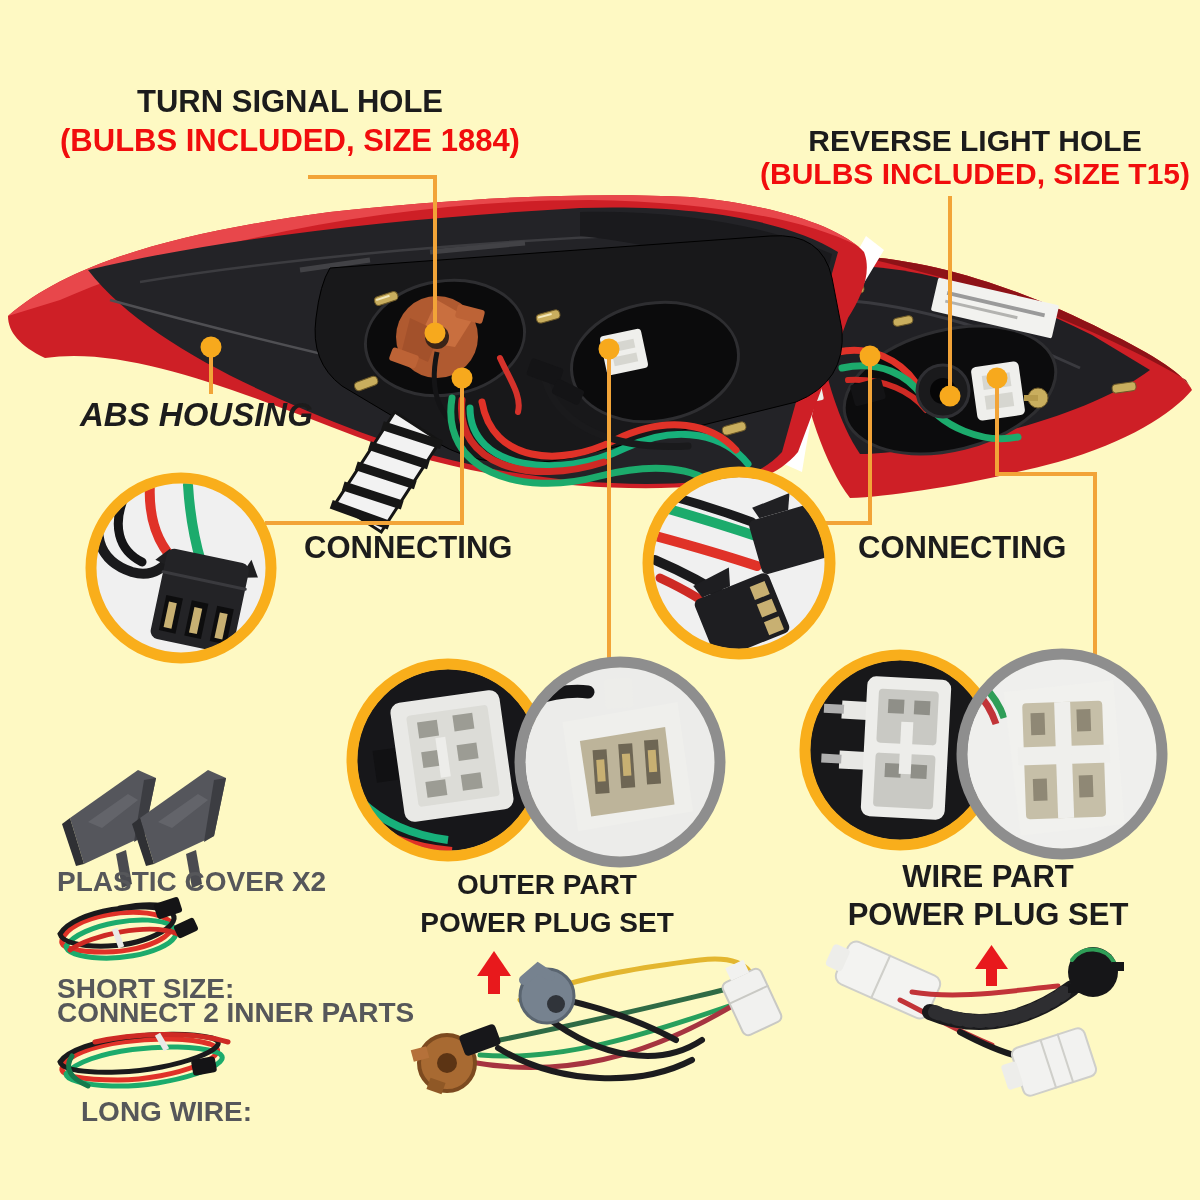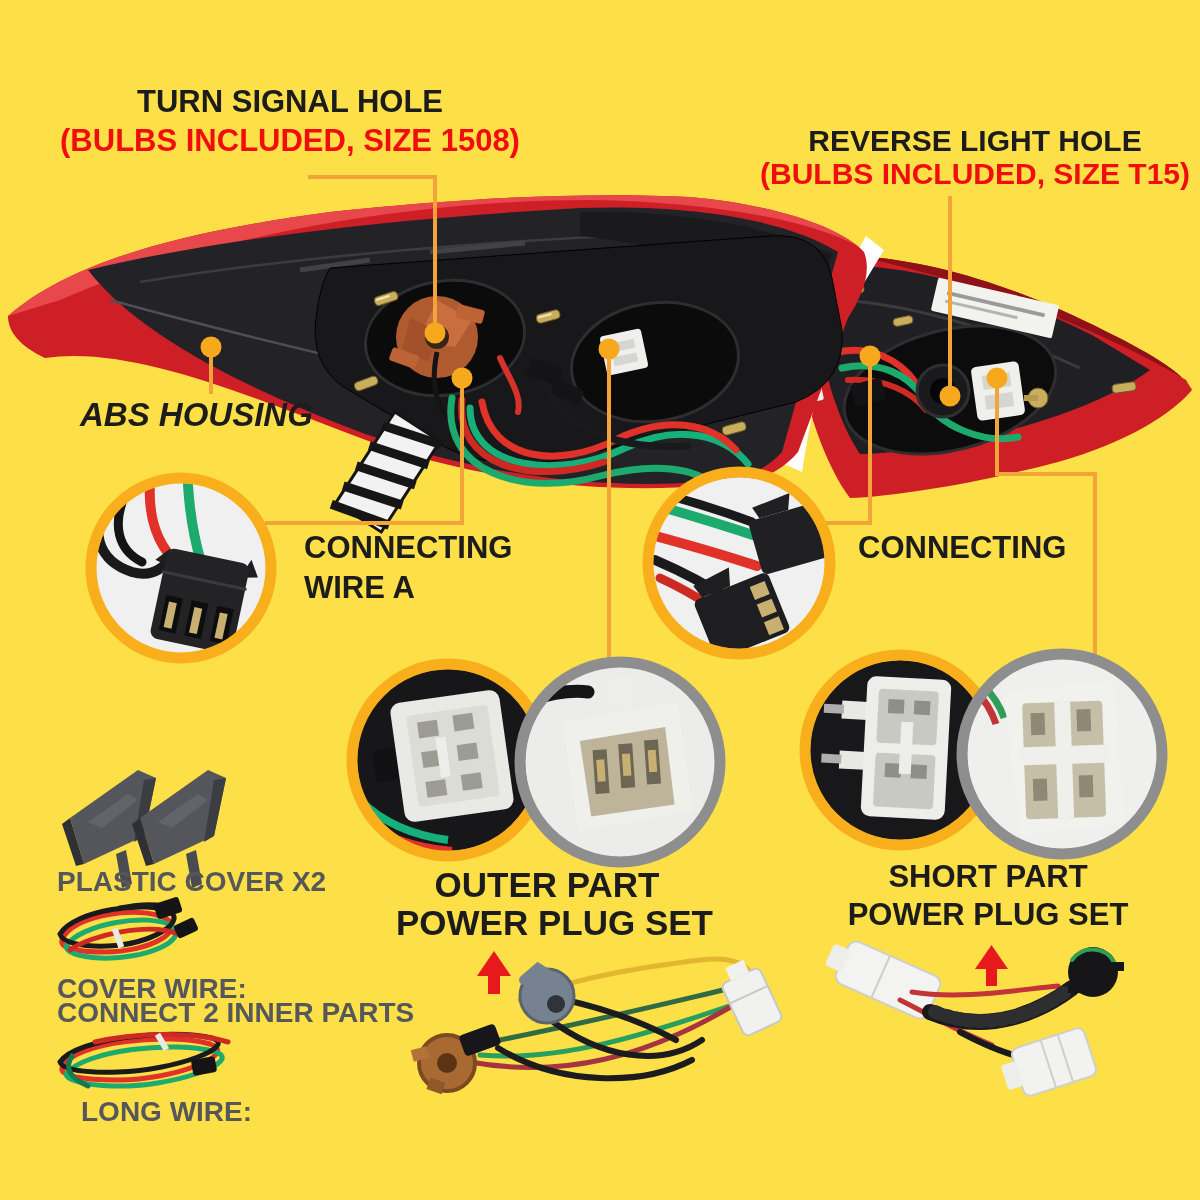--- a/index.html
+++ b/index.html
@@ -8,7 +8,7 @@
     --gray-text:#56575A; --arrow-red:#E8191C;
   }
   html,body{margin:0;padding:0;background:#fff;}
-  .canvas{position:relative;width:1200px;height:1200px;background:#fde047;overflow:hidden;
+  .canvas{position:relative;width:1200px;height:1200px;background:#fef9c3;overflow:hidden;
           font-family:"Liberation Sans",sans-serif;}
   svg{position:absolute;left:0;top:0;}
   .label{position:absolute;white-space:nowrap;}

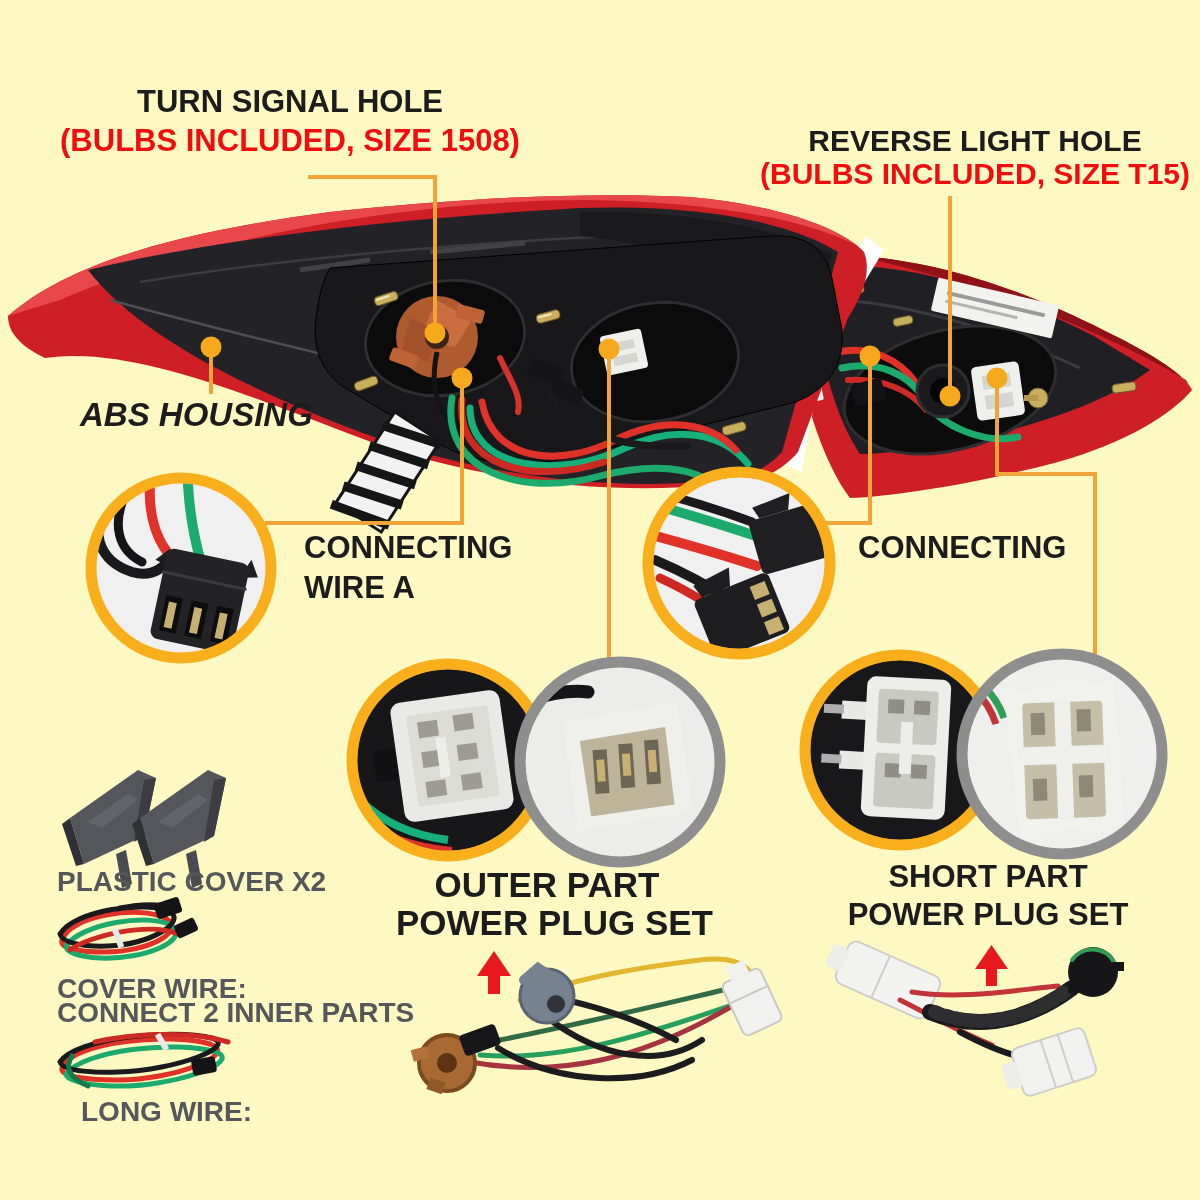--- a/index.html
+++ b/index.html
@@ -480,7 +480,7 @@
 
   <div class="label t-turn">
     <div class="h">TURN SIGNAL HOLE</div>
-    <div class="h red">(BULBS INCLUDED, SIZE 1508)</div>
+    <div class="h red">(BULBS INCLUDED, SIZE 1884)</div>
   </div>
 
   <div class="label t-reverse">

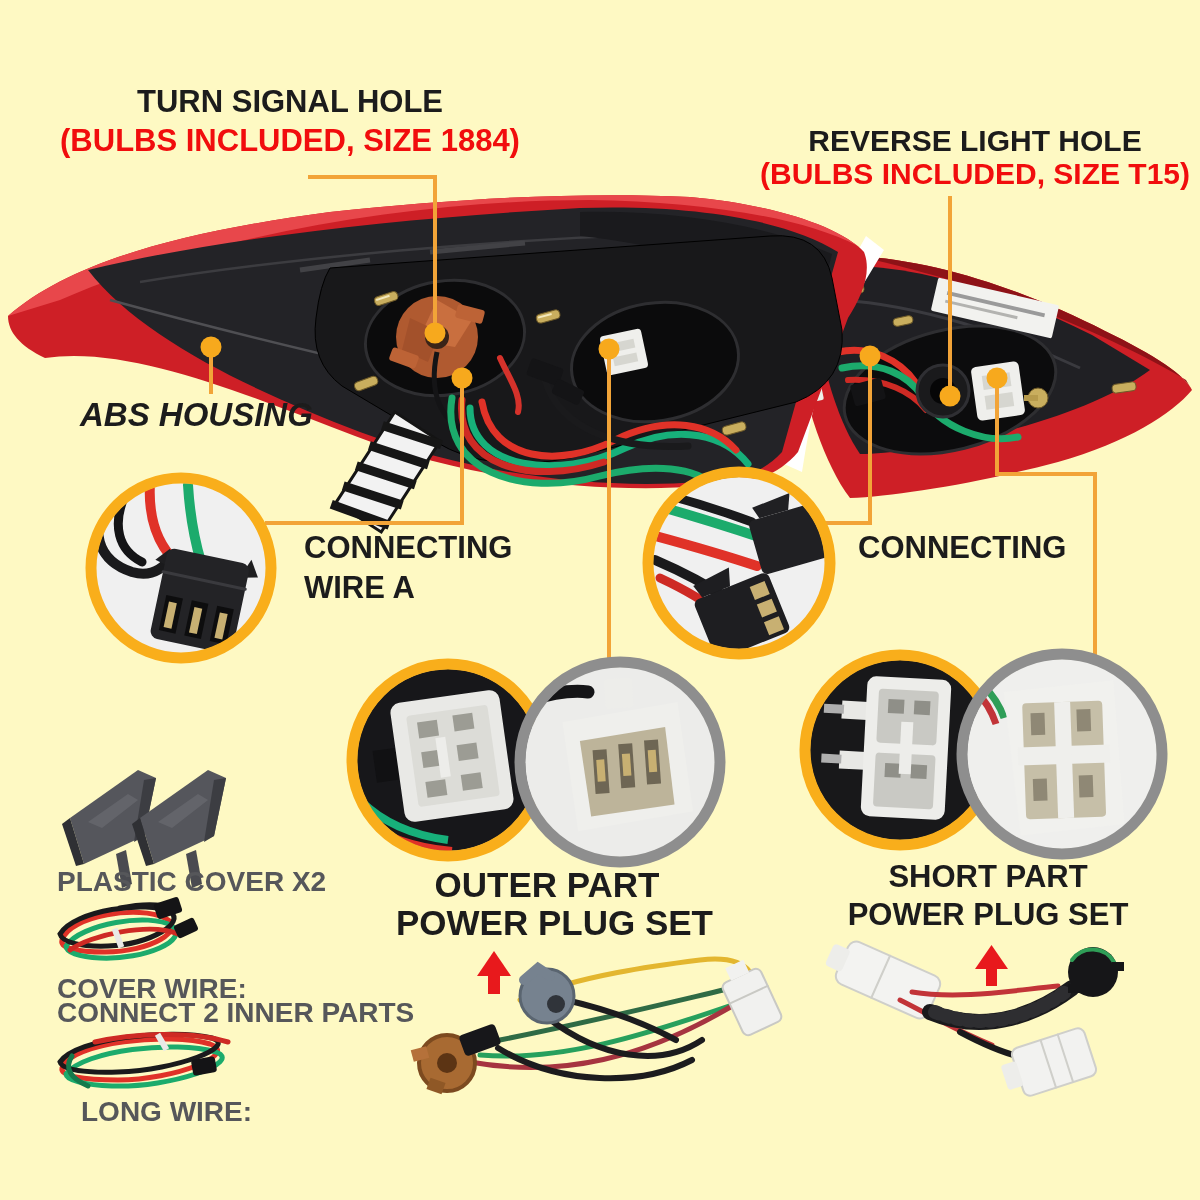--- a/index.html
+++ b/index.html
@@ -492,7 +492,6 @@
 
   <div class="label t-wirea">
     <div class="h">CONNECTING</div>
-    <div class="h">WIRE A</div>
   </div>
 
   <div class="label t-wirebc">

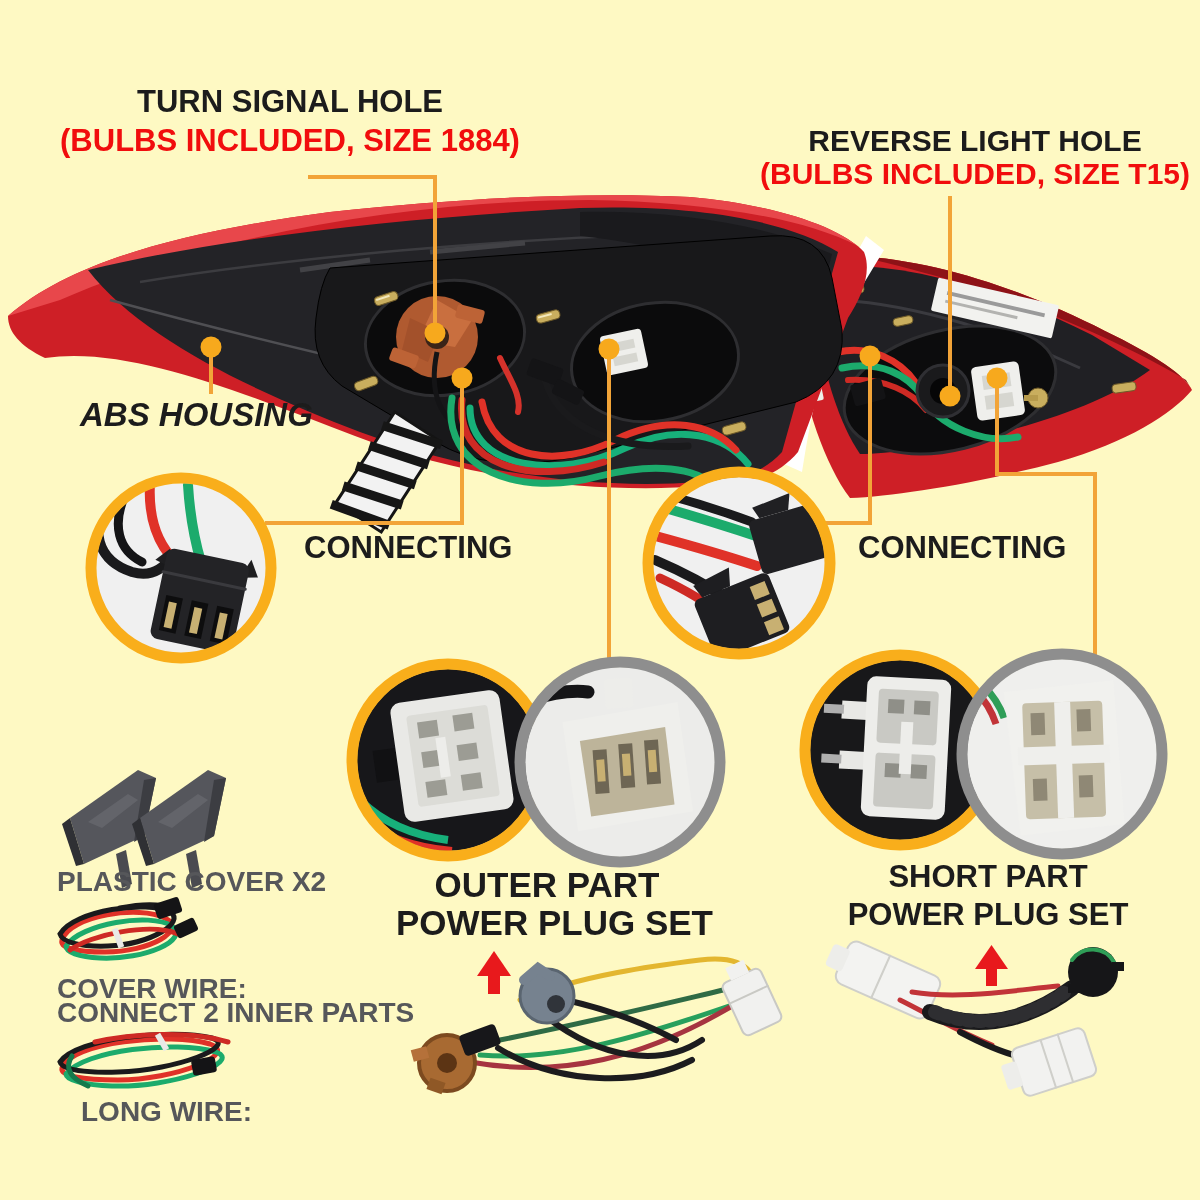--- a/index.html
+++ b/index.html
@@ -19,7 +19,7 @@
   .t-abs{left:80px;top:396px;font-size:33px;font-style:italic;}
   .t-wirea{left:304px;top:528px;font-size:31px;line-height:40px;}
   .t-wirebc{left:858px;top:528px;font-size:31px;line-height:40px;}
-  .t-outer{left:396px;top:866px;width:302px;text-align:center;font-size:35px;line-height:38px;}
+  .t-outer{left:396px;top:866px;width:302px;text-align:center;font-size:28px;line-height:38px;}
   .t-inner{left:836px;top:858px;width:304px;text-align:center;font-size:31px;line-height:38px;}
   .gray-label{font-weight:700;color:var(--gray-text);font-size:28px;line-height:24px;}
   .t-plastic{left:57px;top:870px;}

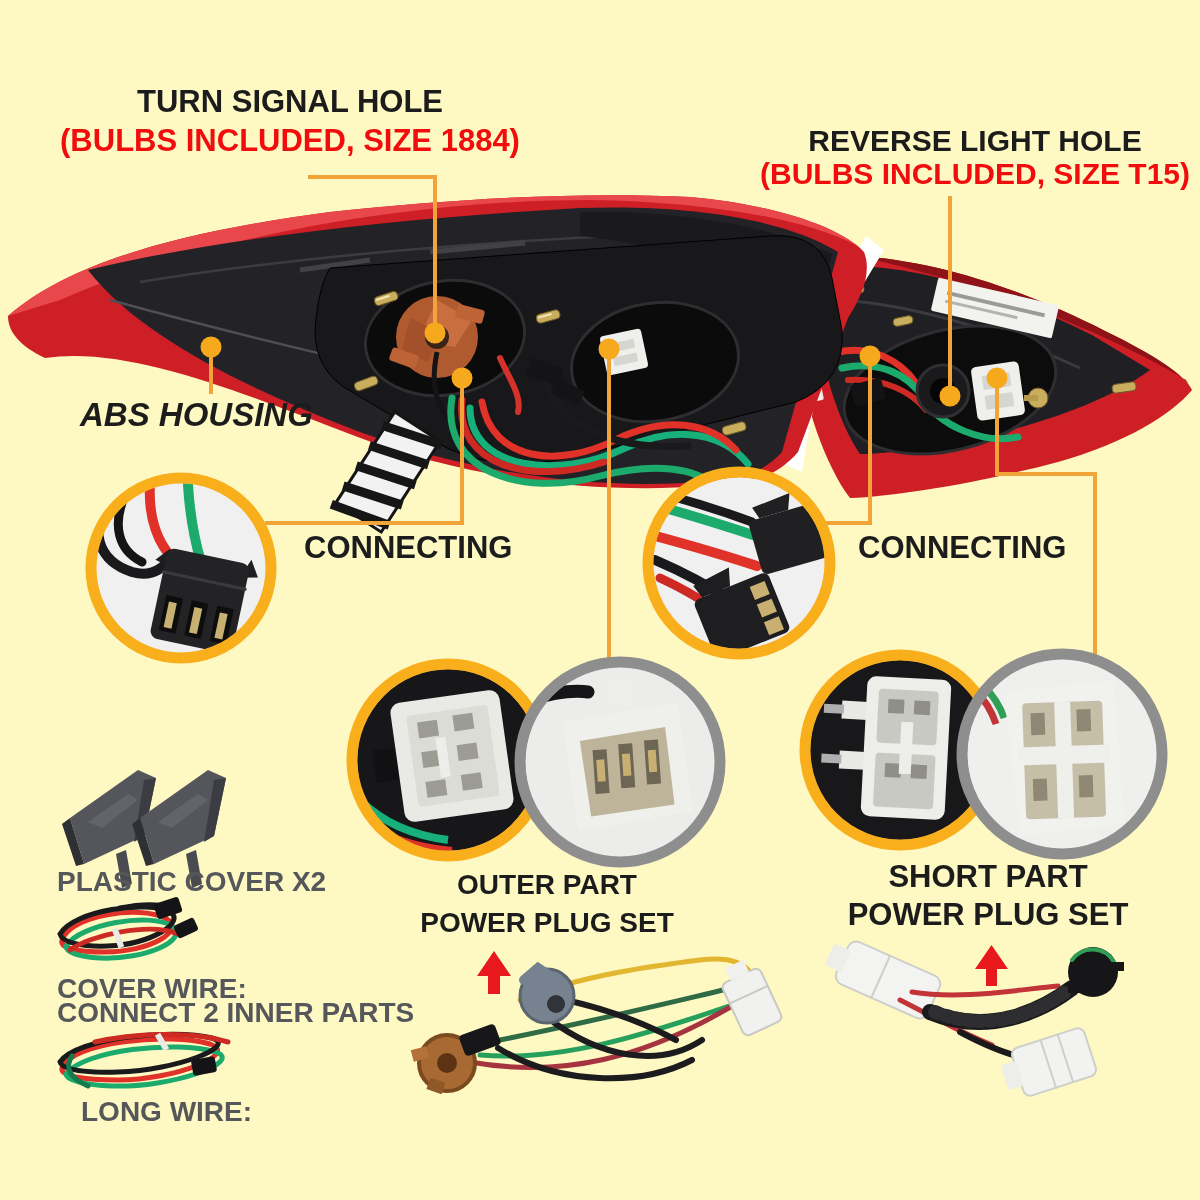--- a/index.html
+++ b/index.html
@@ -504,7 +504,7 @@
   </div>
 
   <div class="label t-inner">
-    <div class="h">SHORT PART</div>
+    <div class="h">WIRE PART</div>
     <div class="h">POWER PLUG SET</div>
   </div>
 

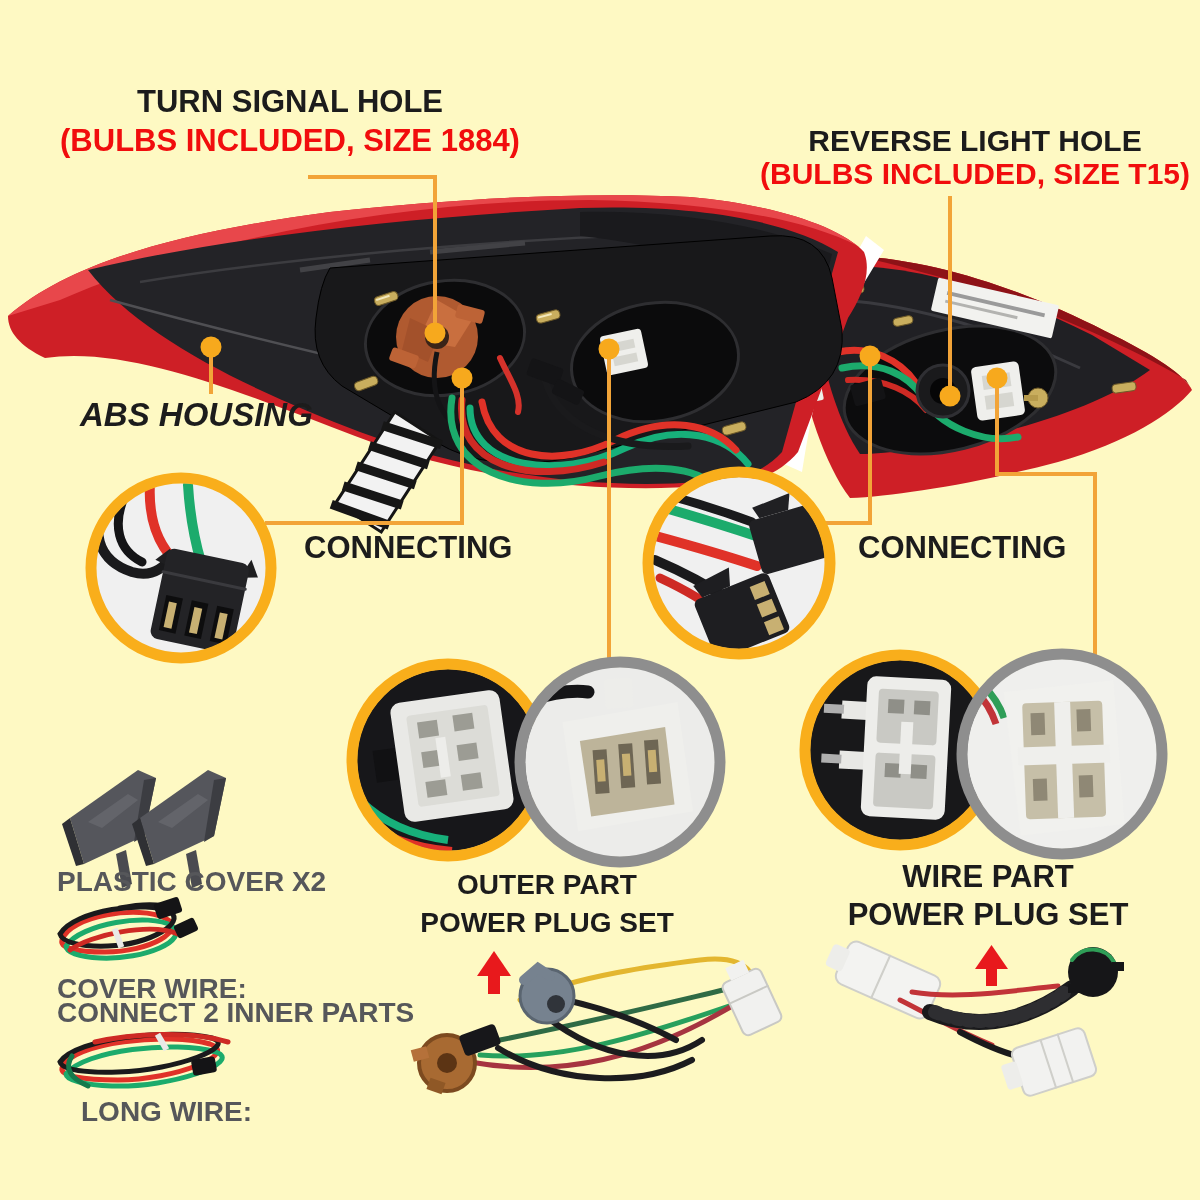--- a/index.html
+++ b/index.html
@@ -511,7 +511,7 @@
   <div class="label t-plastic gray-label">PLASTIC COVER X2</div>
 
   <div class="label t-short gray-label">
-    <div>COVER WIRE:</div>
+    <div>SHORT SIZE:</div>
     <div>CONNECT 2 INNER PARTS</div>
   </div>
 

